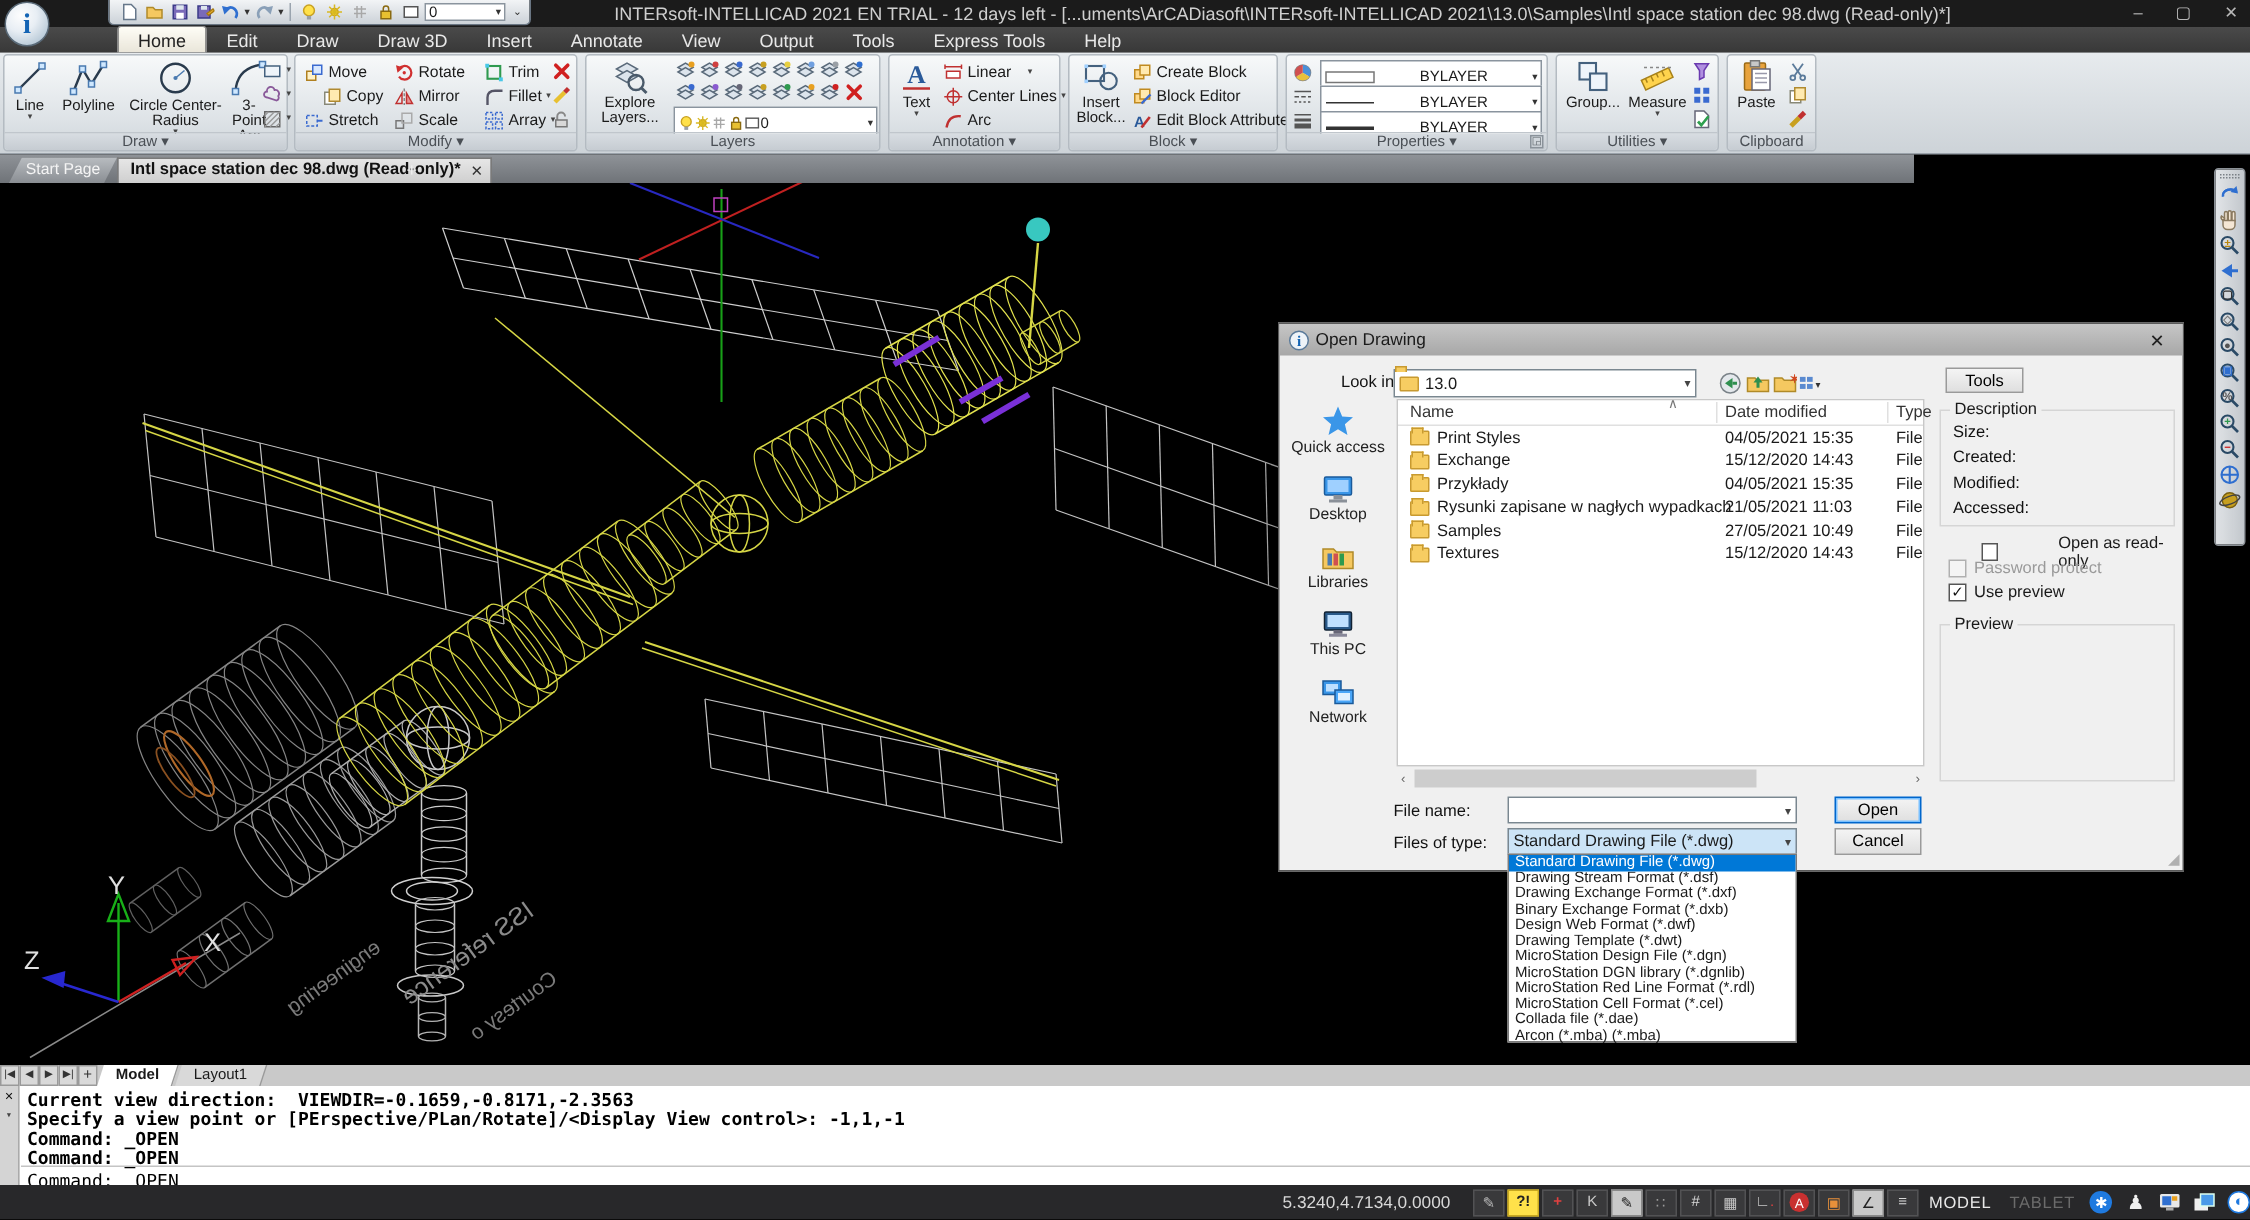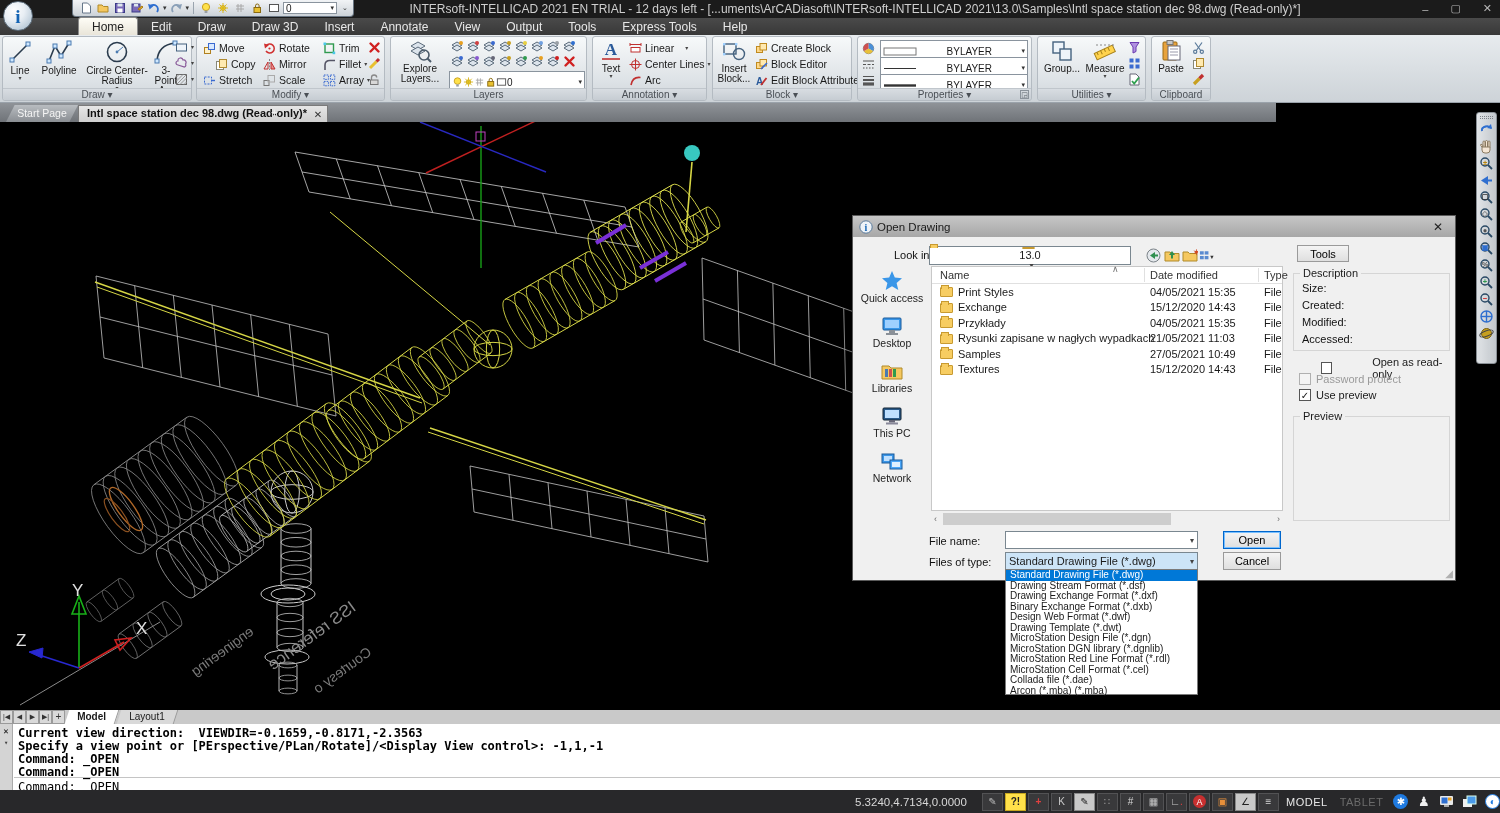--- a/index.html
+++ b/index.html
@@ -1241,7 +1241,7 @@
       <span class="dx">✕</span>
     </div>
     <div class="dlbl" style="left:41px;top:33px;">Look in:</div>
-    <div class="dcombo" style="left:76px;top:30px;width:202px;height:19px;flex-direction:column;">
+    <div class="dcombo" style="left:76px;top:30px;width:202px;height:19px;">
       <span class="fold" style="position:static;display:inline-block;margin-right:4px;"></span>
       <span>13.0</span>
       <span class="sp"></span>

